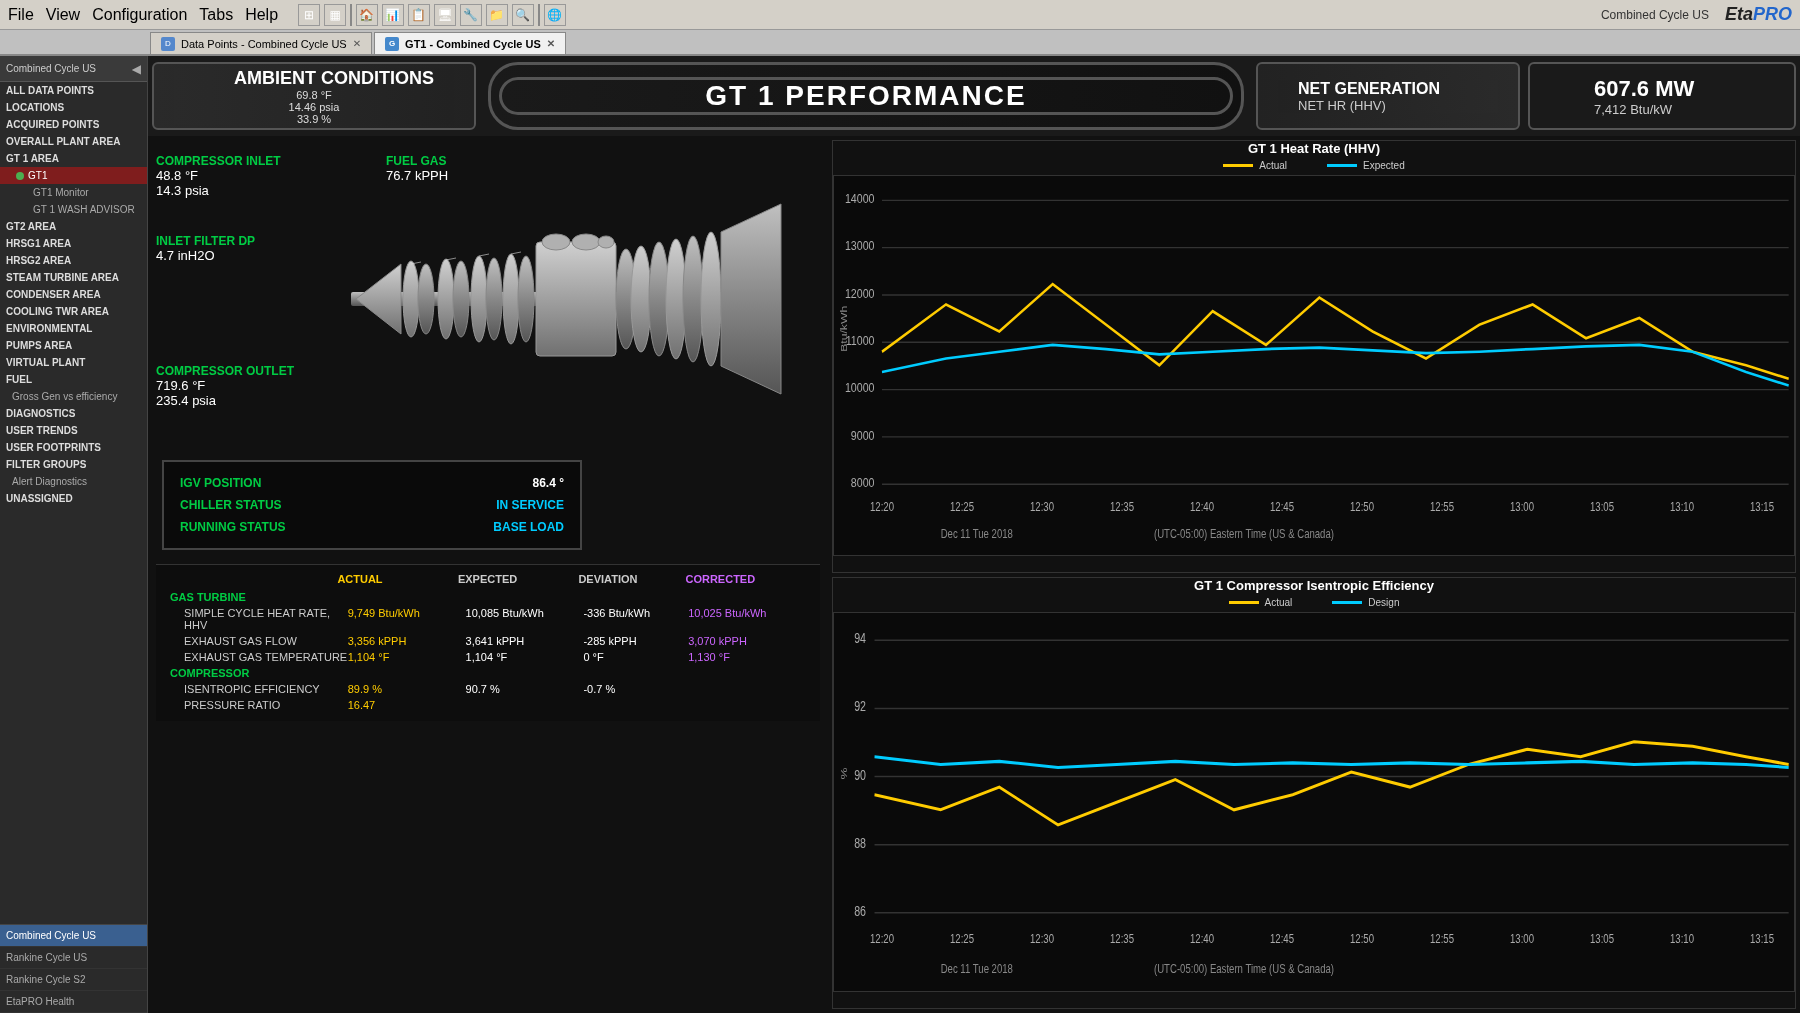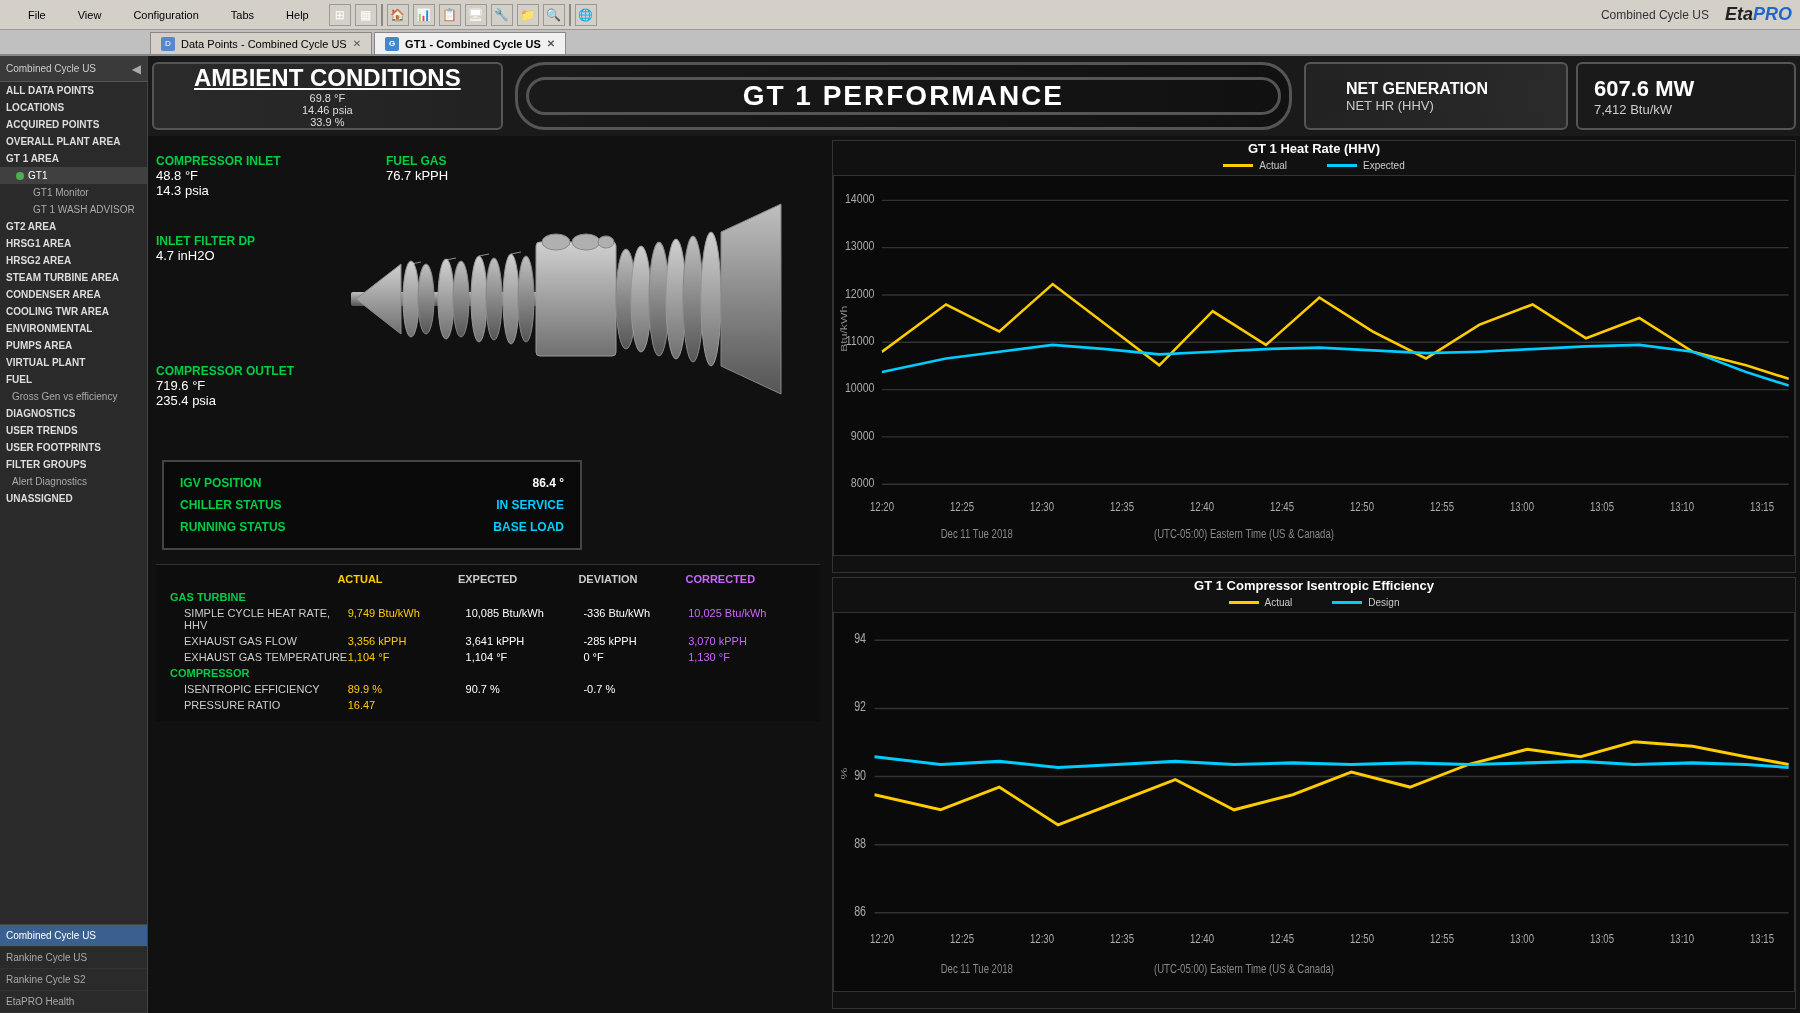--- a/index.html
+++ b/index.html
@@ -23,10 +23,9 @@
       border-bottom: 1px solid #999;
     }
     .menu-item {
-      font-size: 11px;
+      font-size: 16px;
       color: #000;
       cursor: pointer;
-      margin-left: 20px;
     }
     .toolbar-icons {
       display: flex;

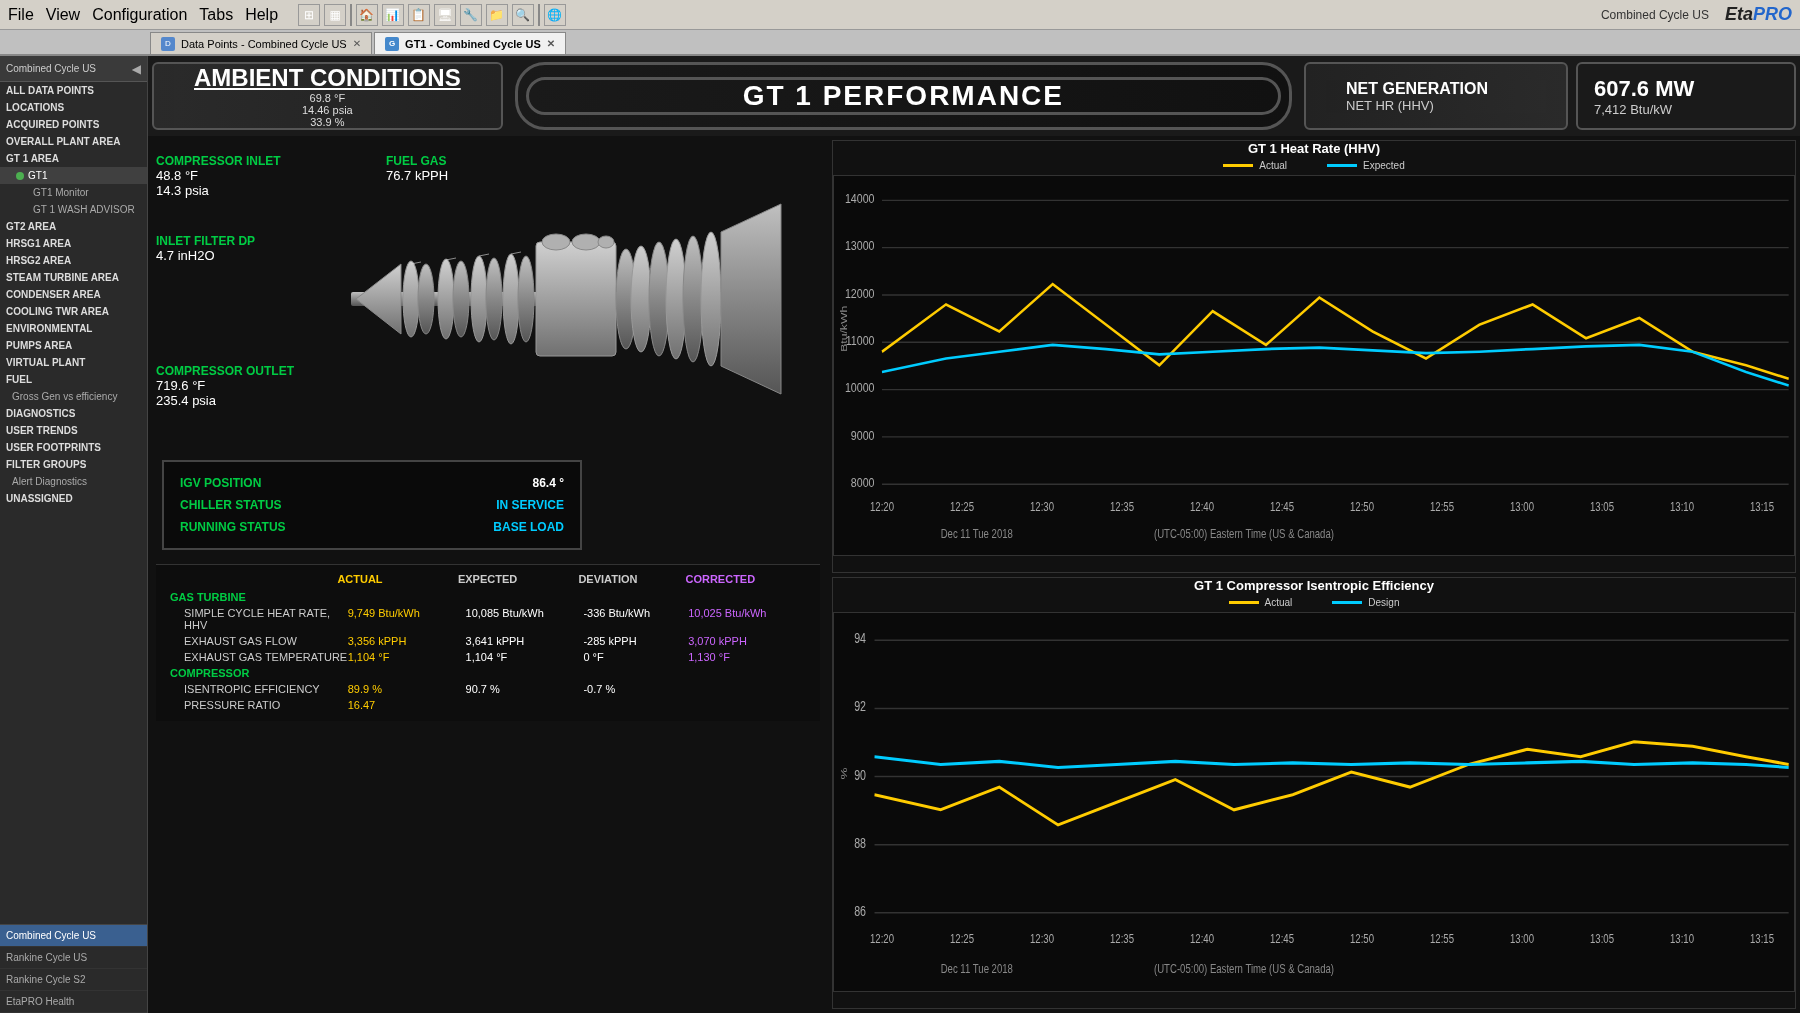--- a/index.html
+++ b/index.html
@@ -182,11 +182,10 @@
       min-width: 280px;
     }
     .header-ambient .title {
-      font-size: 24px;
-      font-weight: bold;
-      color: #fff;
-      text-align: left;
-      text-decoration: underline;
+      font-size: 18px;
+      font-weight: bold;
+      color: #fff;
+      text-align: right;
     }
     .header-ambient .values {
       font-size: 11px;

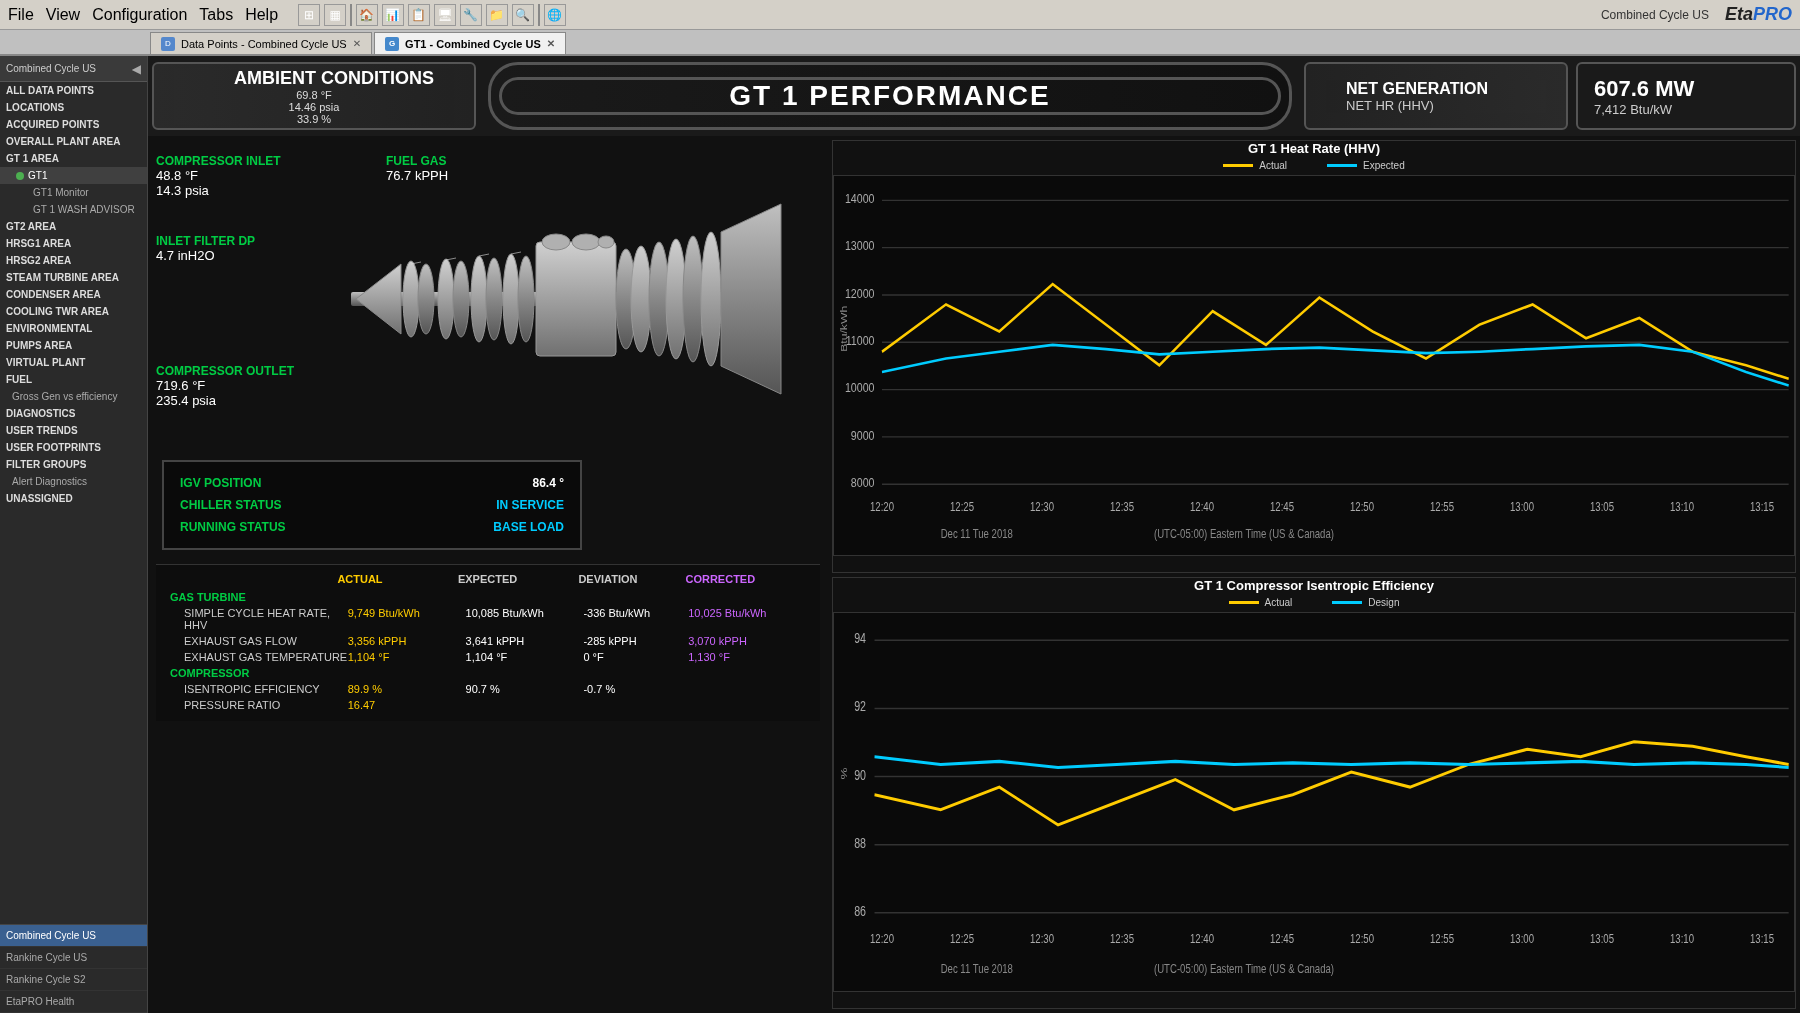--- a/index.html
+++ b/index.html
@@ -223,7 +223,7 @@
     }
     .header-mw {
       background: #1a1a1a;
-      padding: 0 8px;
+      padding: 0 32px;
       min-width: 200px;
       justify-content: center;
     }

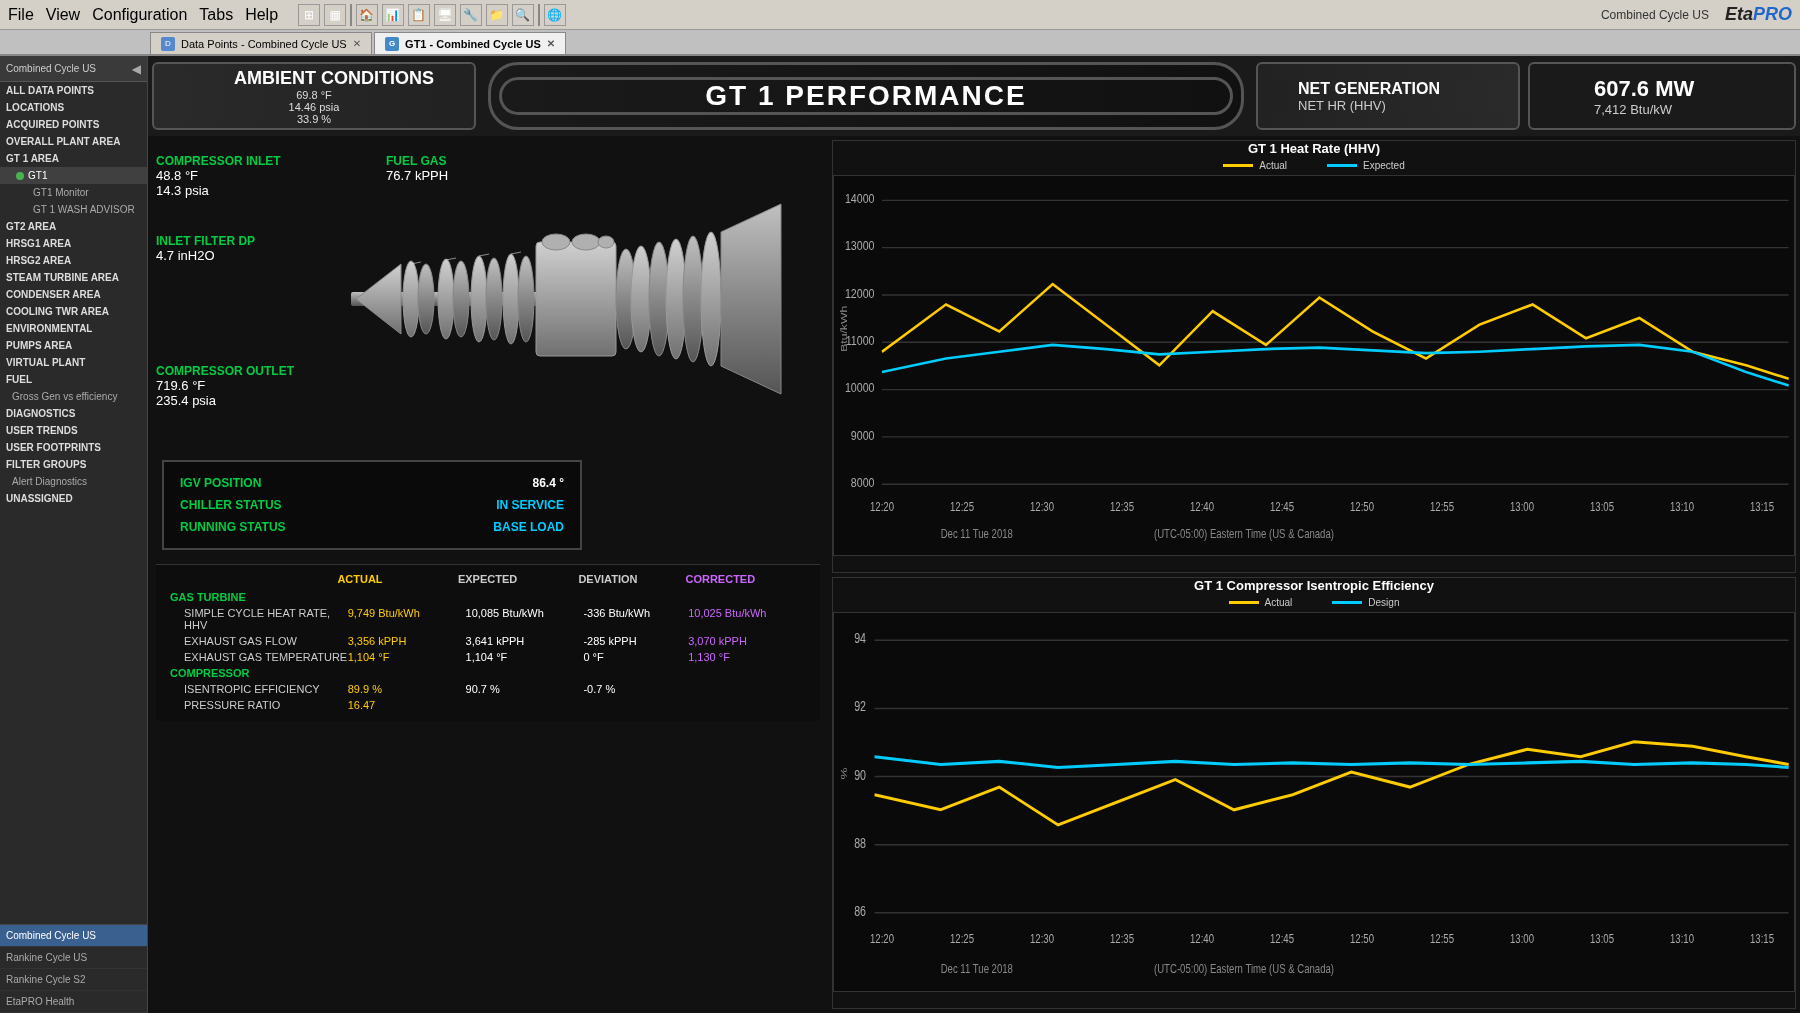--- a/index.html
+++ b/index.html
@@ -123,7 +123,7 @@
       align-items: center;
       gap: 4px;
     }
-    .sidebar-item.selected { background: #404040; color: #fff; }
+    .sidebar-item.selected { background: #7f1d1d; color: #fff; }
     .sidebar-item.bold { color: #ddd; font-weight: bold; padding-left: 6px; }
     .sidebar-item.indent1 { padding-left: 16px; }
     .sidebar-item.indent2 { padding-left: 33px; }

